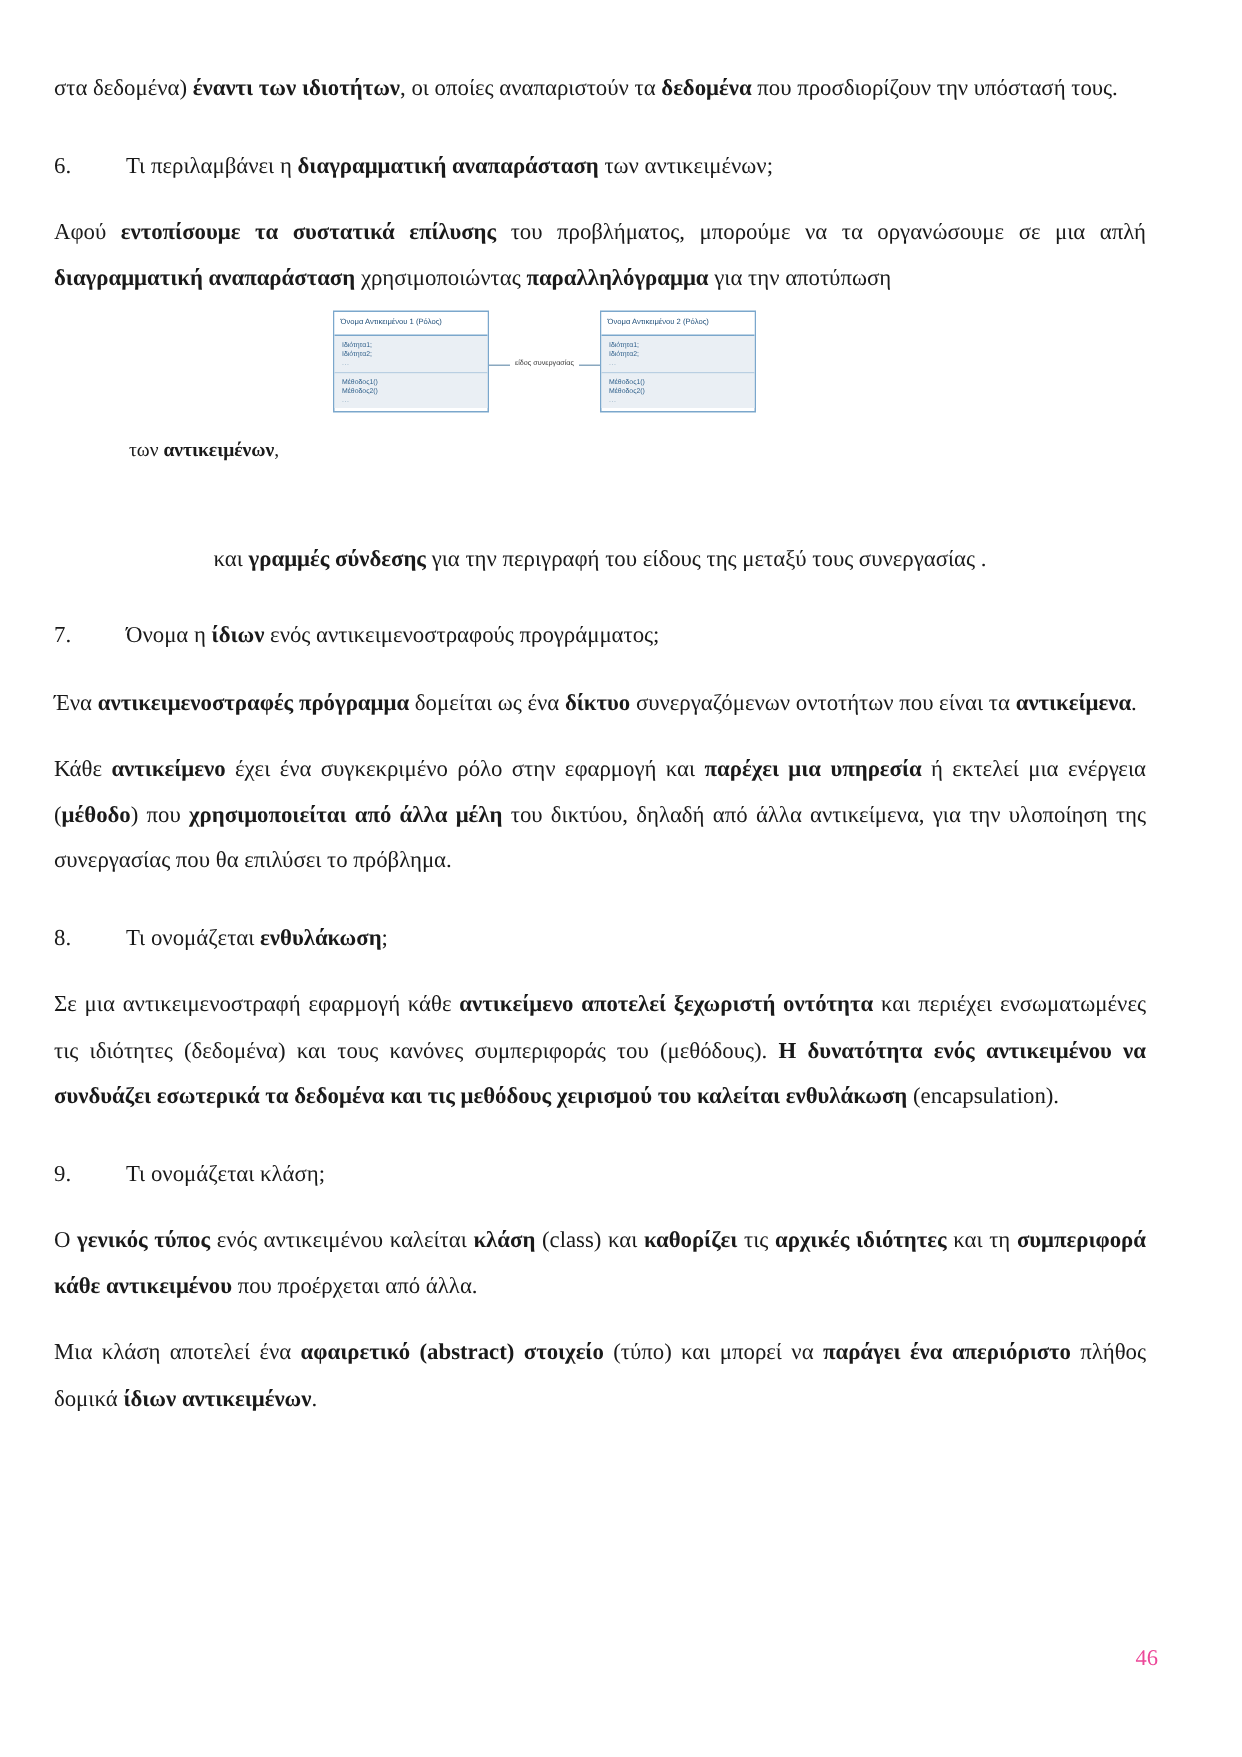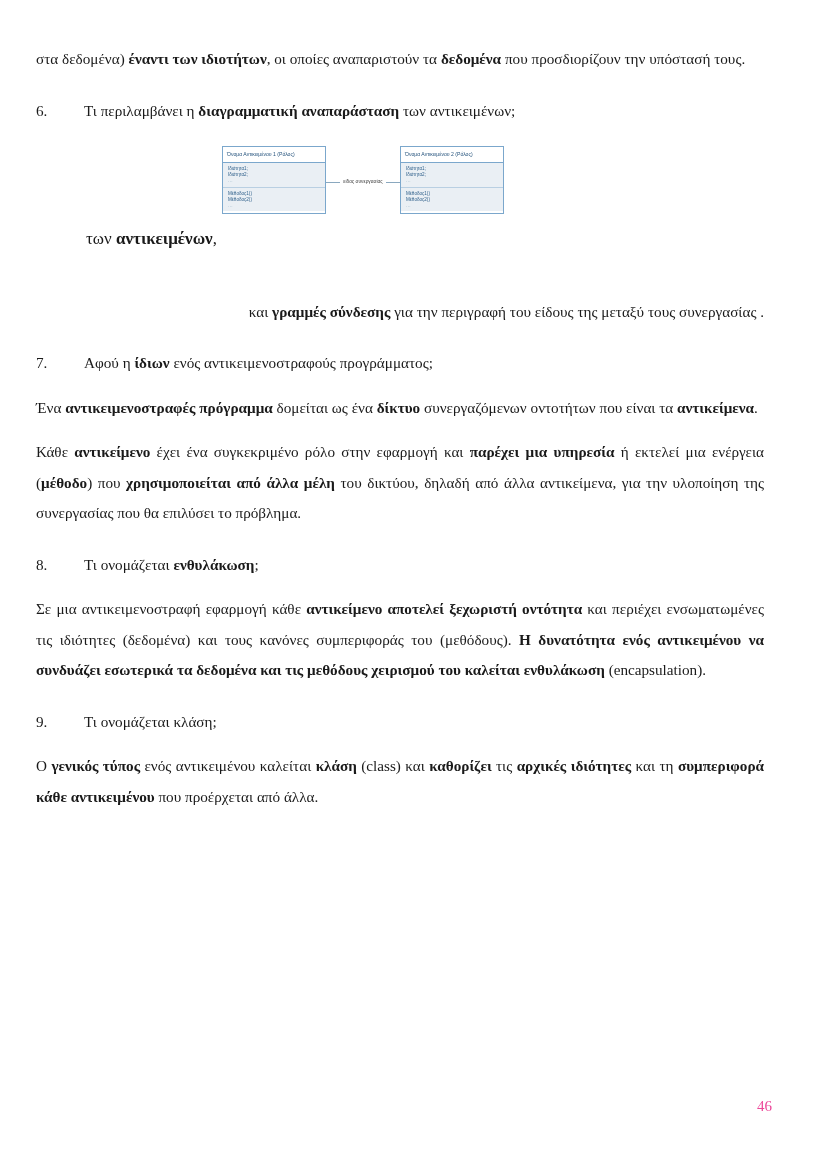--- a/index.html
+++ b/index.html
@@ -170,6 +170,7 @@
 
     <div class="gap-sm"></div>
 
+    <p class="para"><span>Αφού </span><b>εντοπίσουμε τα συστατικά επίλυσης</b><span> του προβλήματος, μπορούμε να τα οργανώσουμε σε μια απλή </span><b>διαγραμματική αναπαράσταση</b><span> χρησιμοποιώντας </span><b>παραλληλόγραμμα</b><span> για την αποτύπωση</span></p>
 
     <div class="diagram-wrap">
       <div class="diagram">

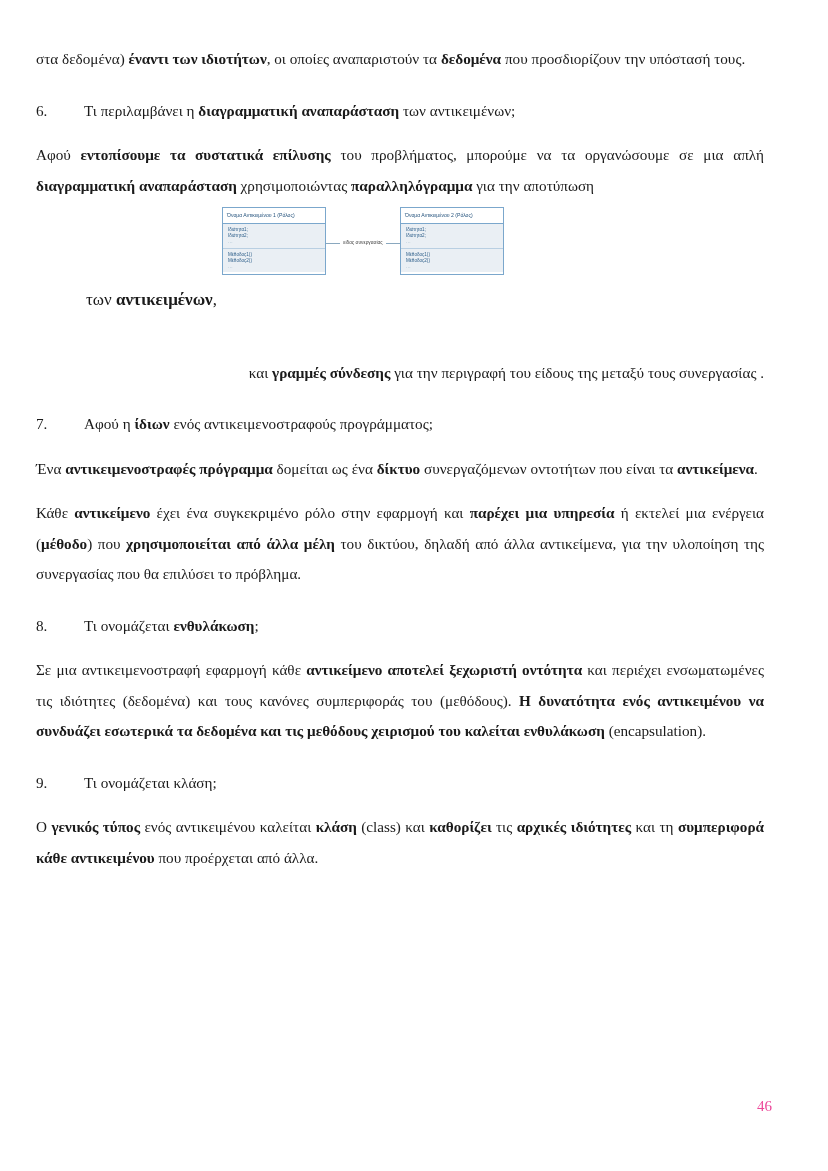--- a/index.html
+++ b/index.html
@@ -138,7 +138,7 @@
 
   
   .indent-line {
-    font-size: 17px;
+    font-size: 13px;
     line-height: 30.5px;
     padding-left: 50px;
   }

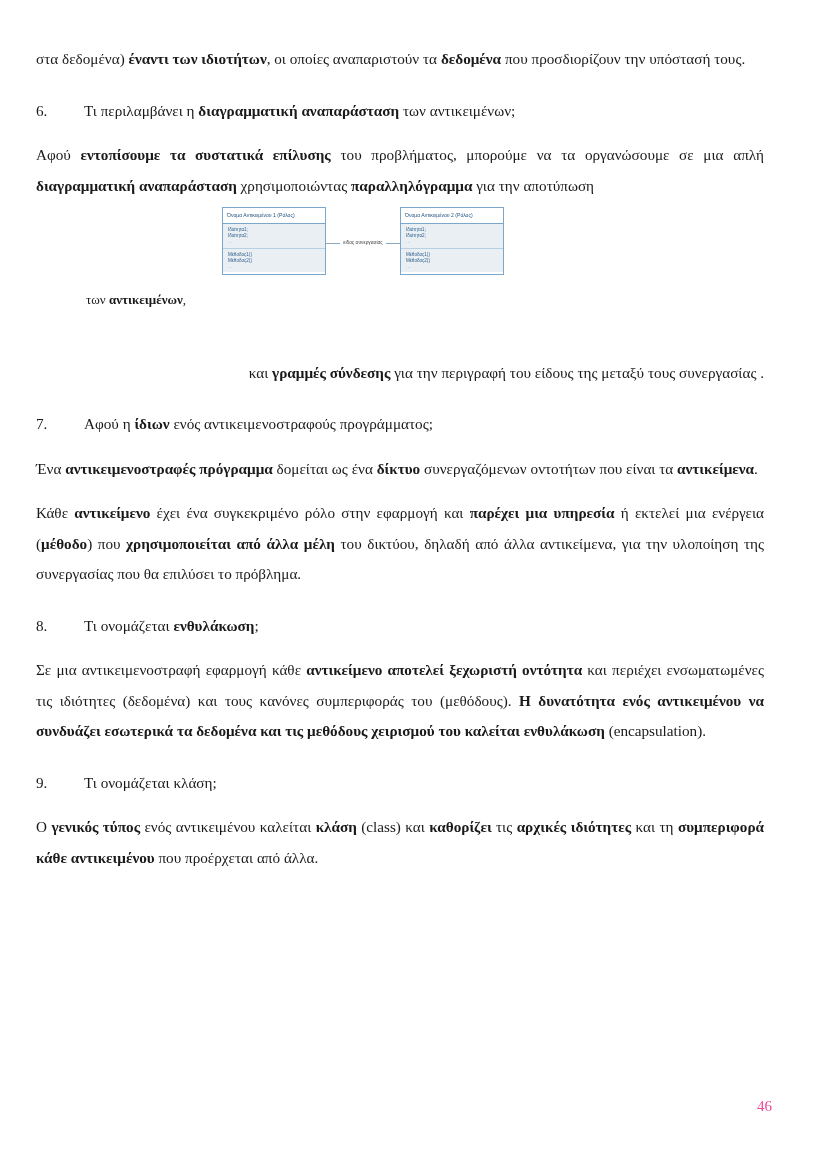--- a/index.html
+++ b/index.html
@@ -39,7 +39,7 @@
     text-justify: inter-word;
     hyphens: none;
   }
-  p.para.last-left { text-align: right; }
+  p.para.last-left { text-align: center; }
 
   .gap-sm { height: 14px; }
   .gap-md { height: 21px; }

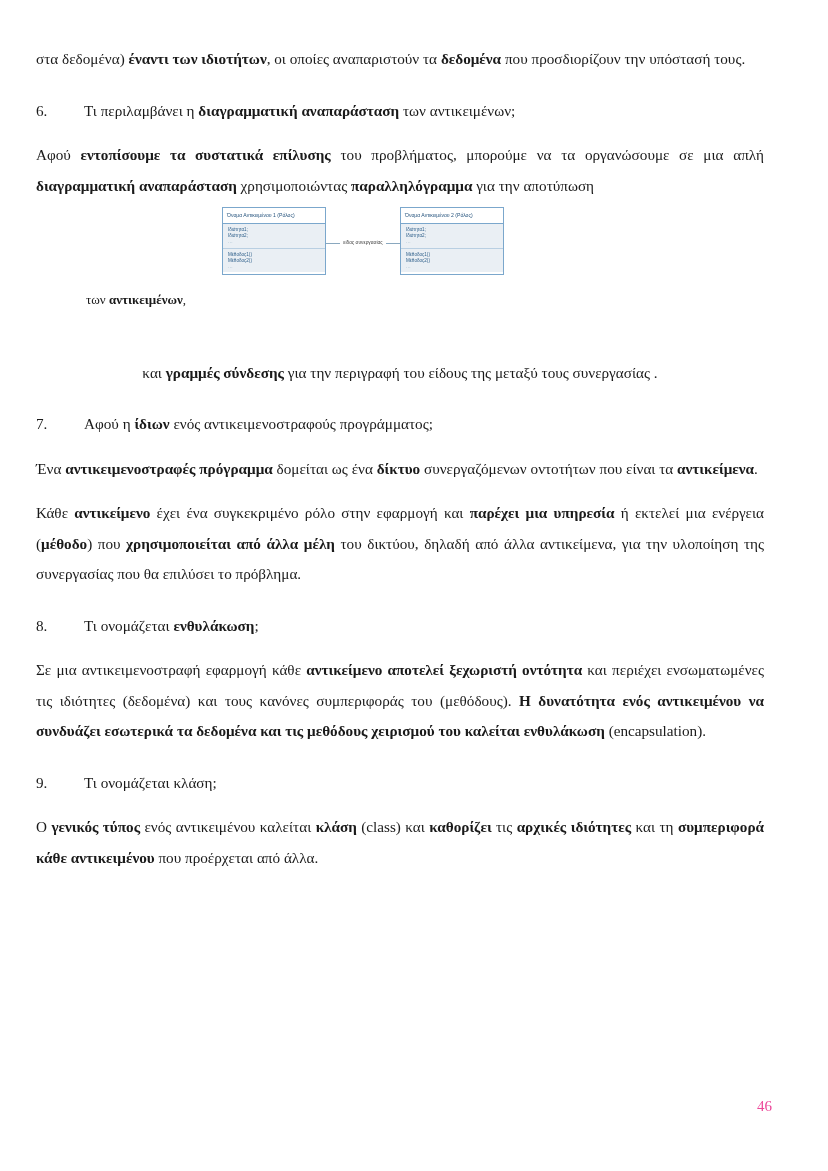--- a/index.html
+++ b/index.html
@@ -228,7 +228,7 @@
 
     <div class="qitem">
       <span class="qnum">7.</span>
-      <span class="qtext"><span>Αφού η </span><b>ίδιων</b><span> ενός αντικειμενοστραφούς προγράμματος;</span></span>
+      <span class="qtext"><span>Όνομα η </span><b>ίδιων</b><span> ενός αντικειμενοστραφούς προγράμματος;</span></span>
     </div>
 
     <div class="gap-sm"></div>

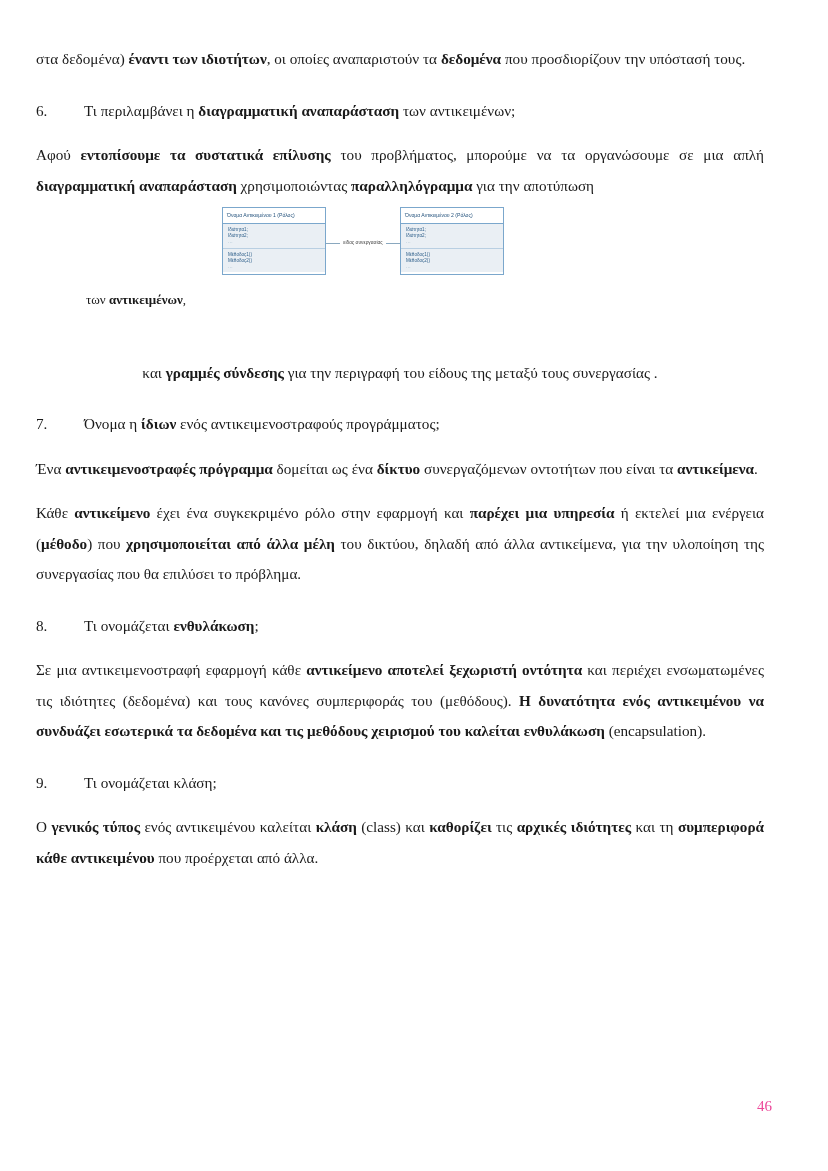--- a/index.html
+++ b/index.html
@@ -263,6 +263,7 @@
 
     <div class="gap-sm"></div>
 
+    <p class="para"><span>Μια κλάση αποτελεί ένα </span><b>αφαιρετικό (abstract) στοιχείο</b><span> (τύπο) και μπορεί να </span><b>παράγει ένα απεριόριστο</b><span> πλήθος δομικά </span><b>ίδιων αντικειμένων</b><span>.</span></p>
 
     <div class="gap-md"></div>
 

